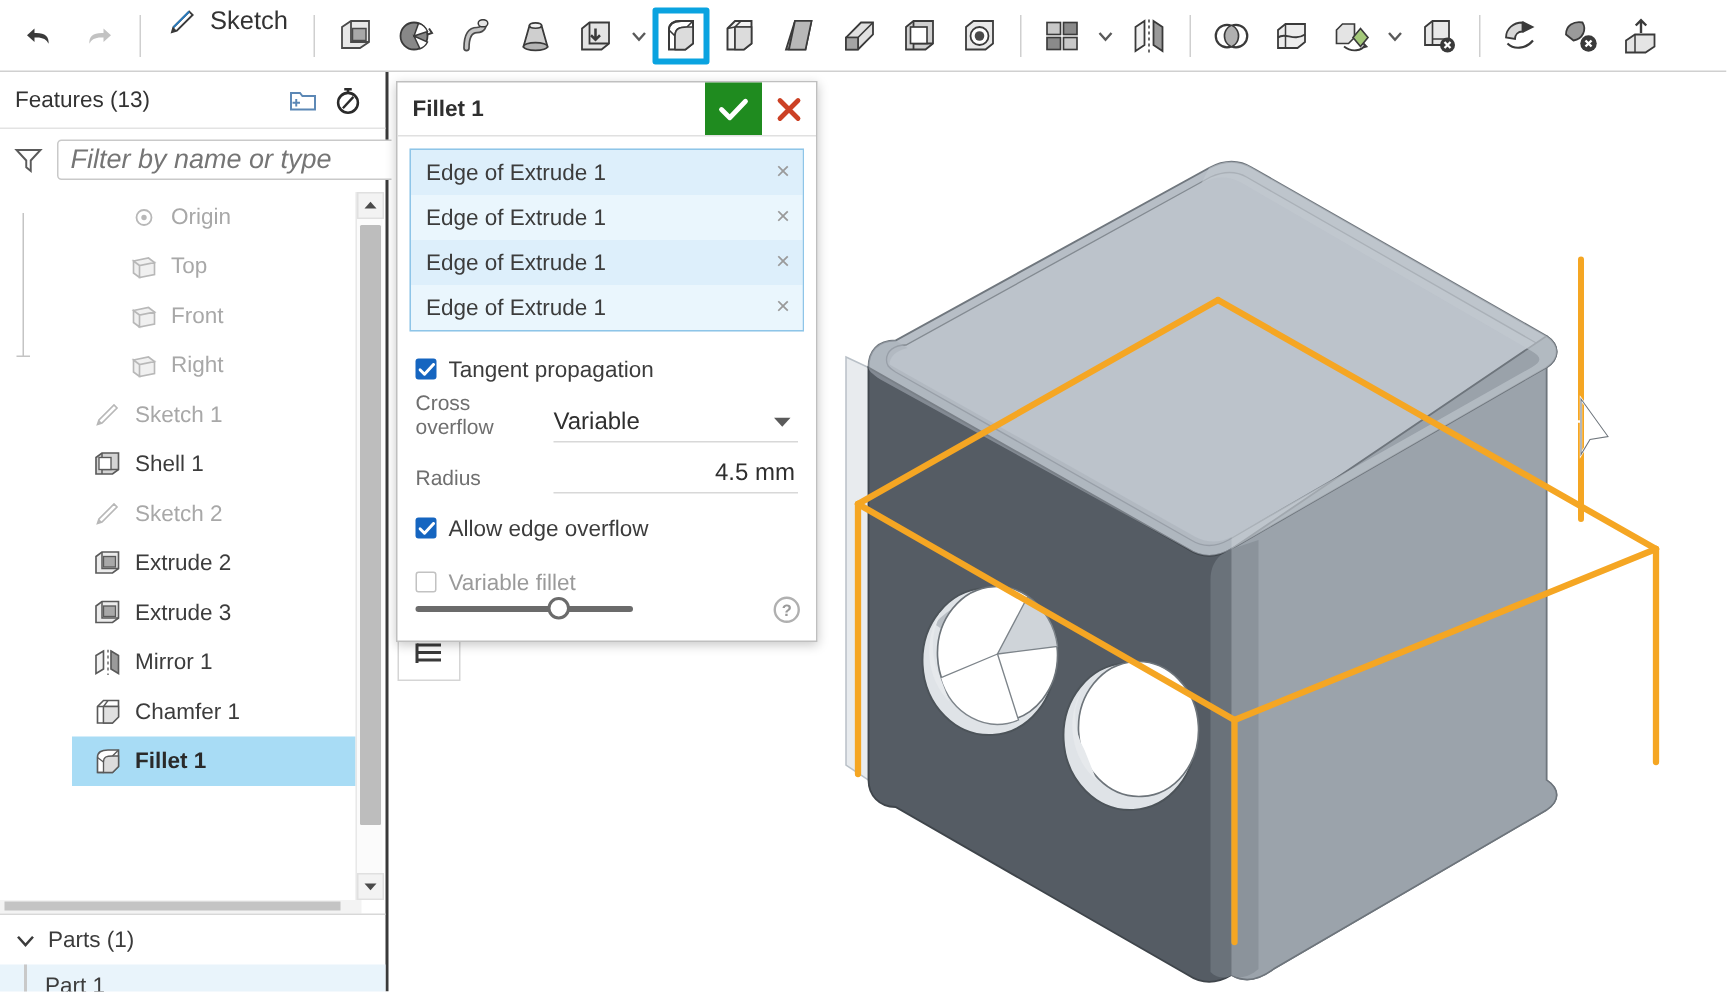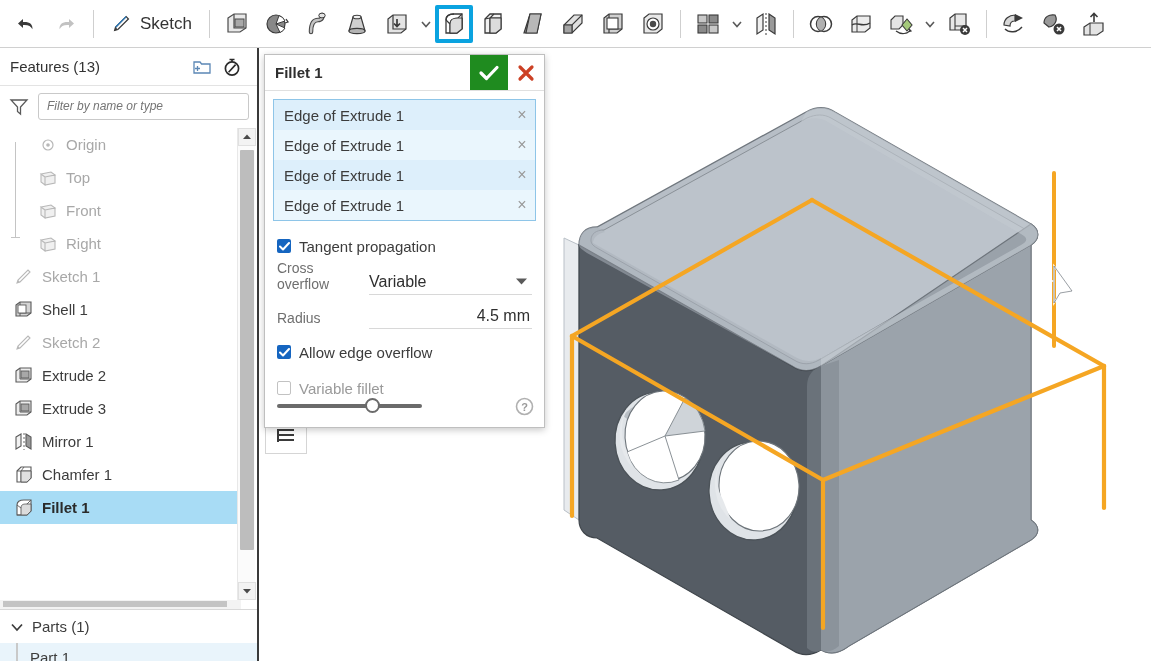--- a/index.html
+++ b/index.html
@@ -27,7 +27,7 @@
   .tb-sep { width: 1px; height: 28px; background: #cfcfcf; margin: 0 7px; flex: 0 0 auto; }
   .tb-caret { width: 18px; display:flex; align-items:center; justify-content:center; cursor:pointer; flex:0 0 auto;}
   .sketch-btn {
-    display:flex; align-items:center; gap:7px; height:40px; padding:0 10px; cursor:pointer;
+    display:flex; align-items:flex-start; gap:7px; height:40px; padding:0 10px; cursor:pointer;
     flex: 0 0 auto;
   }
   .sketch-btn span { font-size: 17px; color: #333; }

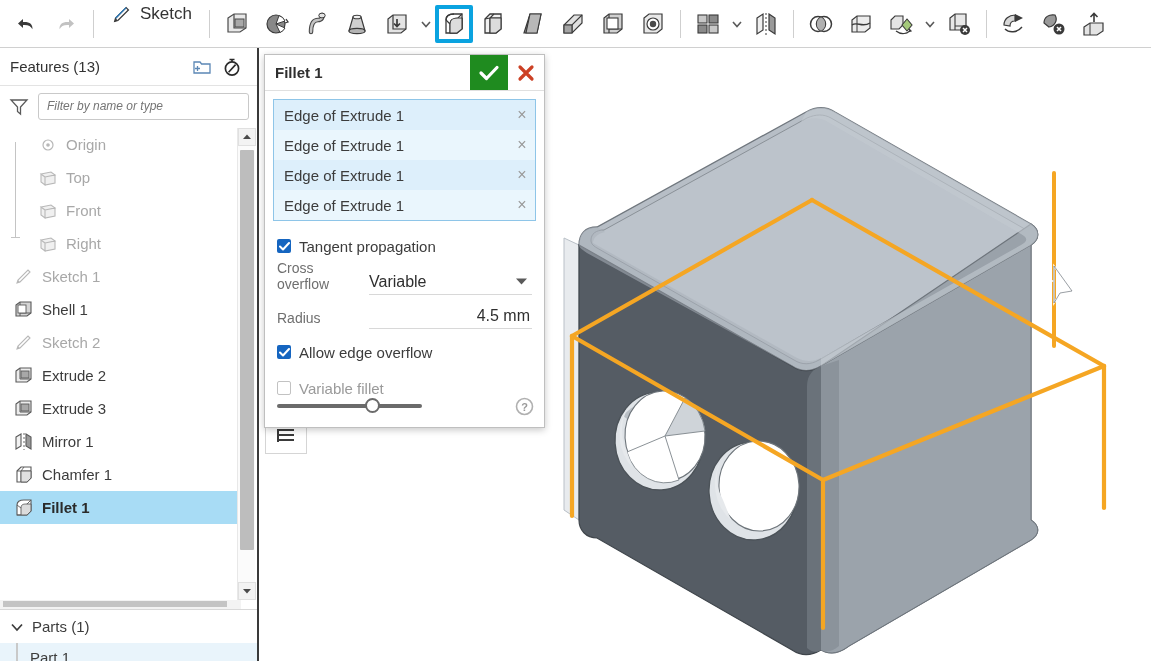--- a/index.html
+++ b/index.html
@@ -47,7 +47,7 @@
   #filter-row { height: 40px; display: flex; align-items: center; padding: 0 8px; gap: 8px; }
   #filter-input {
     flex: 1; height: 27px; border: 1px solid #c9c9c9; border-radius: 3px;
-    padding: 0 8px; font-size: 12px; font-style: italic; color: #8d8d8d;
+    padding: 0 8px; font-size: 18px; font-style: italic; color: #8d8d8d;
     font-family: "Liberation Sans", sans-serif; background: #fff;
   }
 

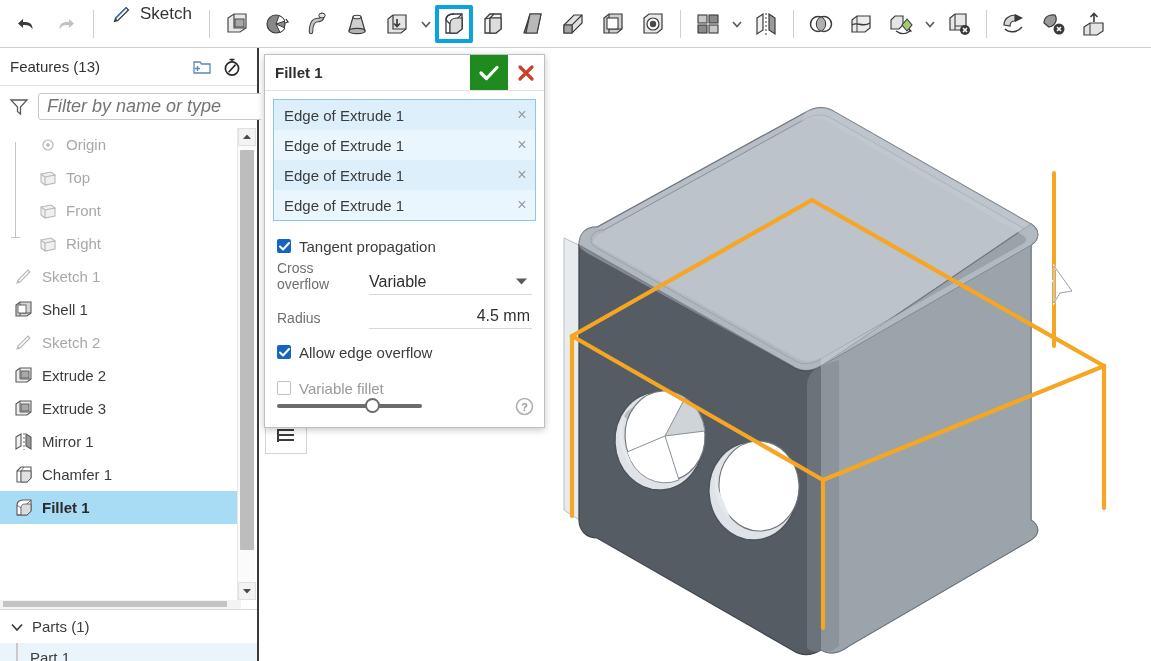--- a/index.html
+++ b/index.html
@@ -58,7 +58,7 @@
   #tree-list { position: absolute; left: 0; top: 0; width: 239px; }
   .tree-row {
     height: 33px; display: flex; align-items: center; padding-left: 10px;
-    font-size: 15px; color: #3c3c3c; cursor: pointer; position: relative;
+    font-size: 15px; color: #3c3c3c; cursor: pointer; position: relative; margin-left: 48px;
   }
   .tree-row.dim { color: #a8a8a8; }
   .tree-row.sel-light { background: #ddeefa; border-top:1px solid #cfe6f5; border-bottom:1px solid #cfe6f5;}

